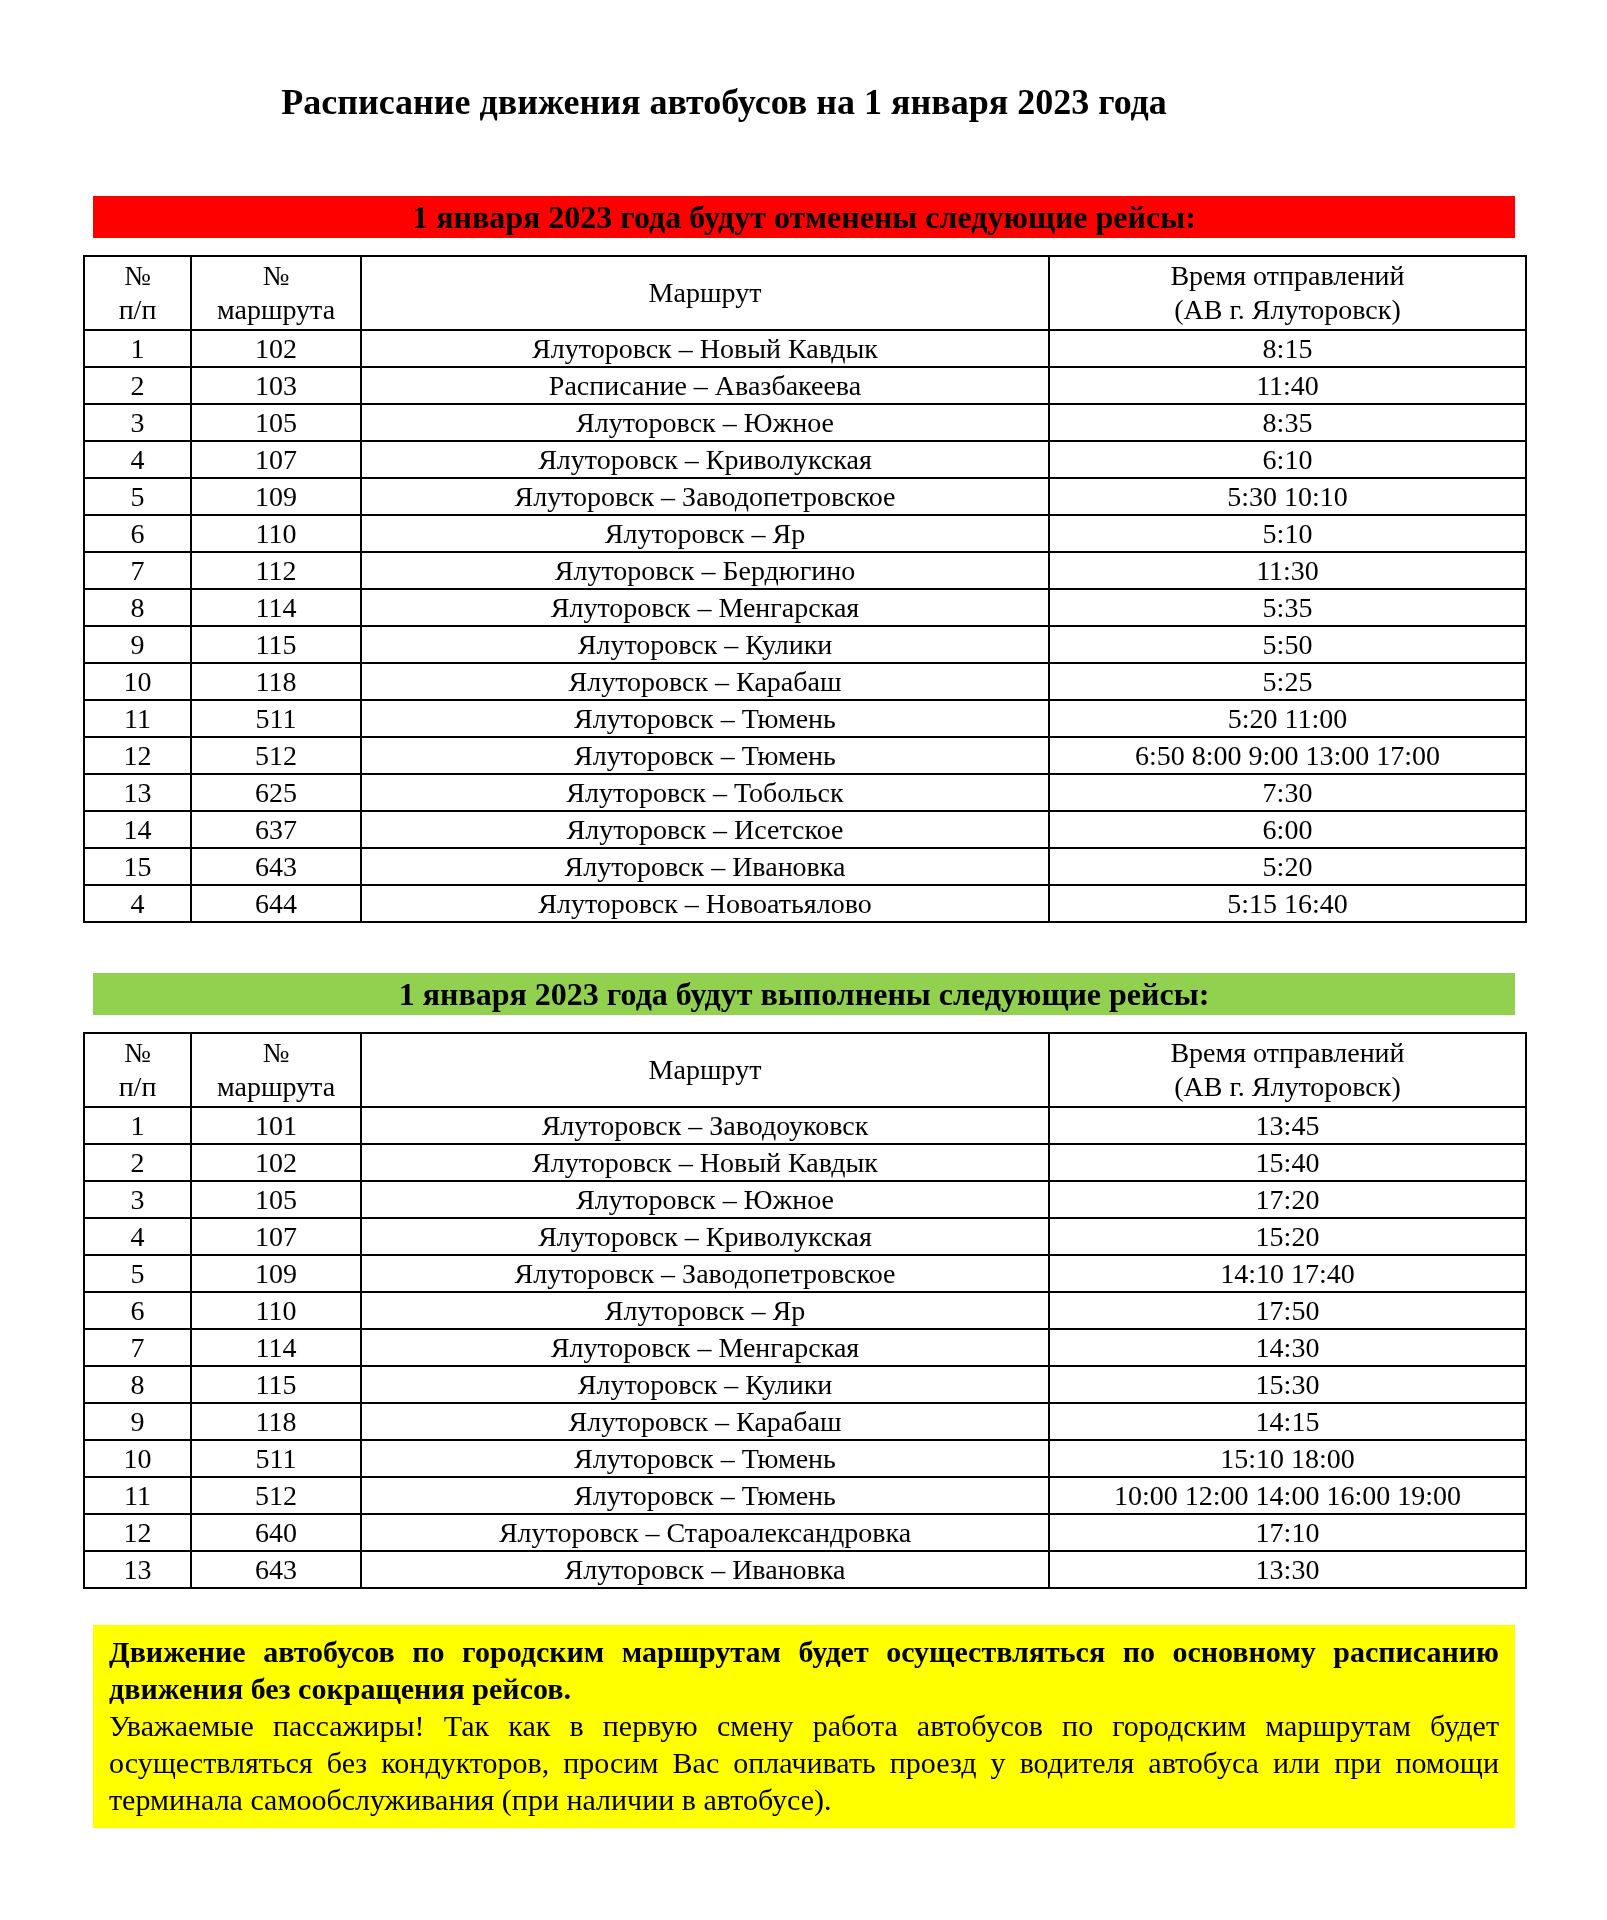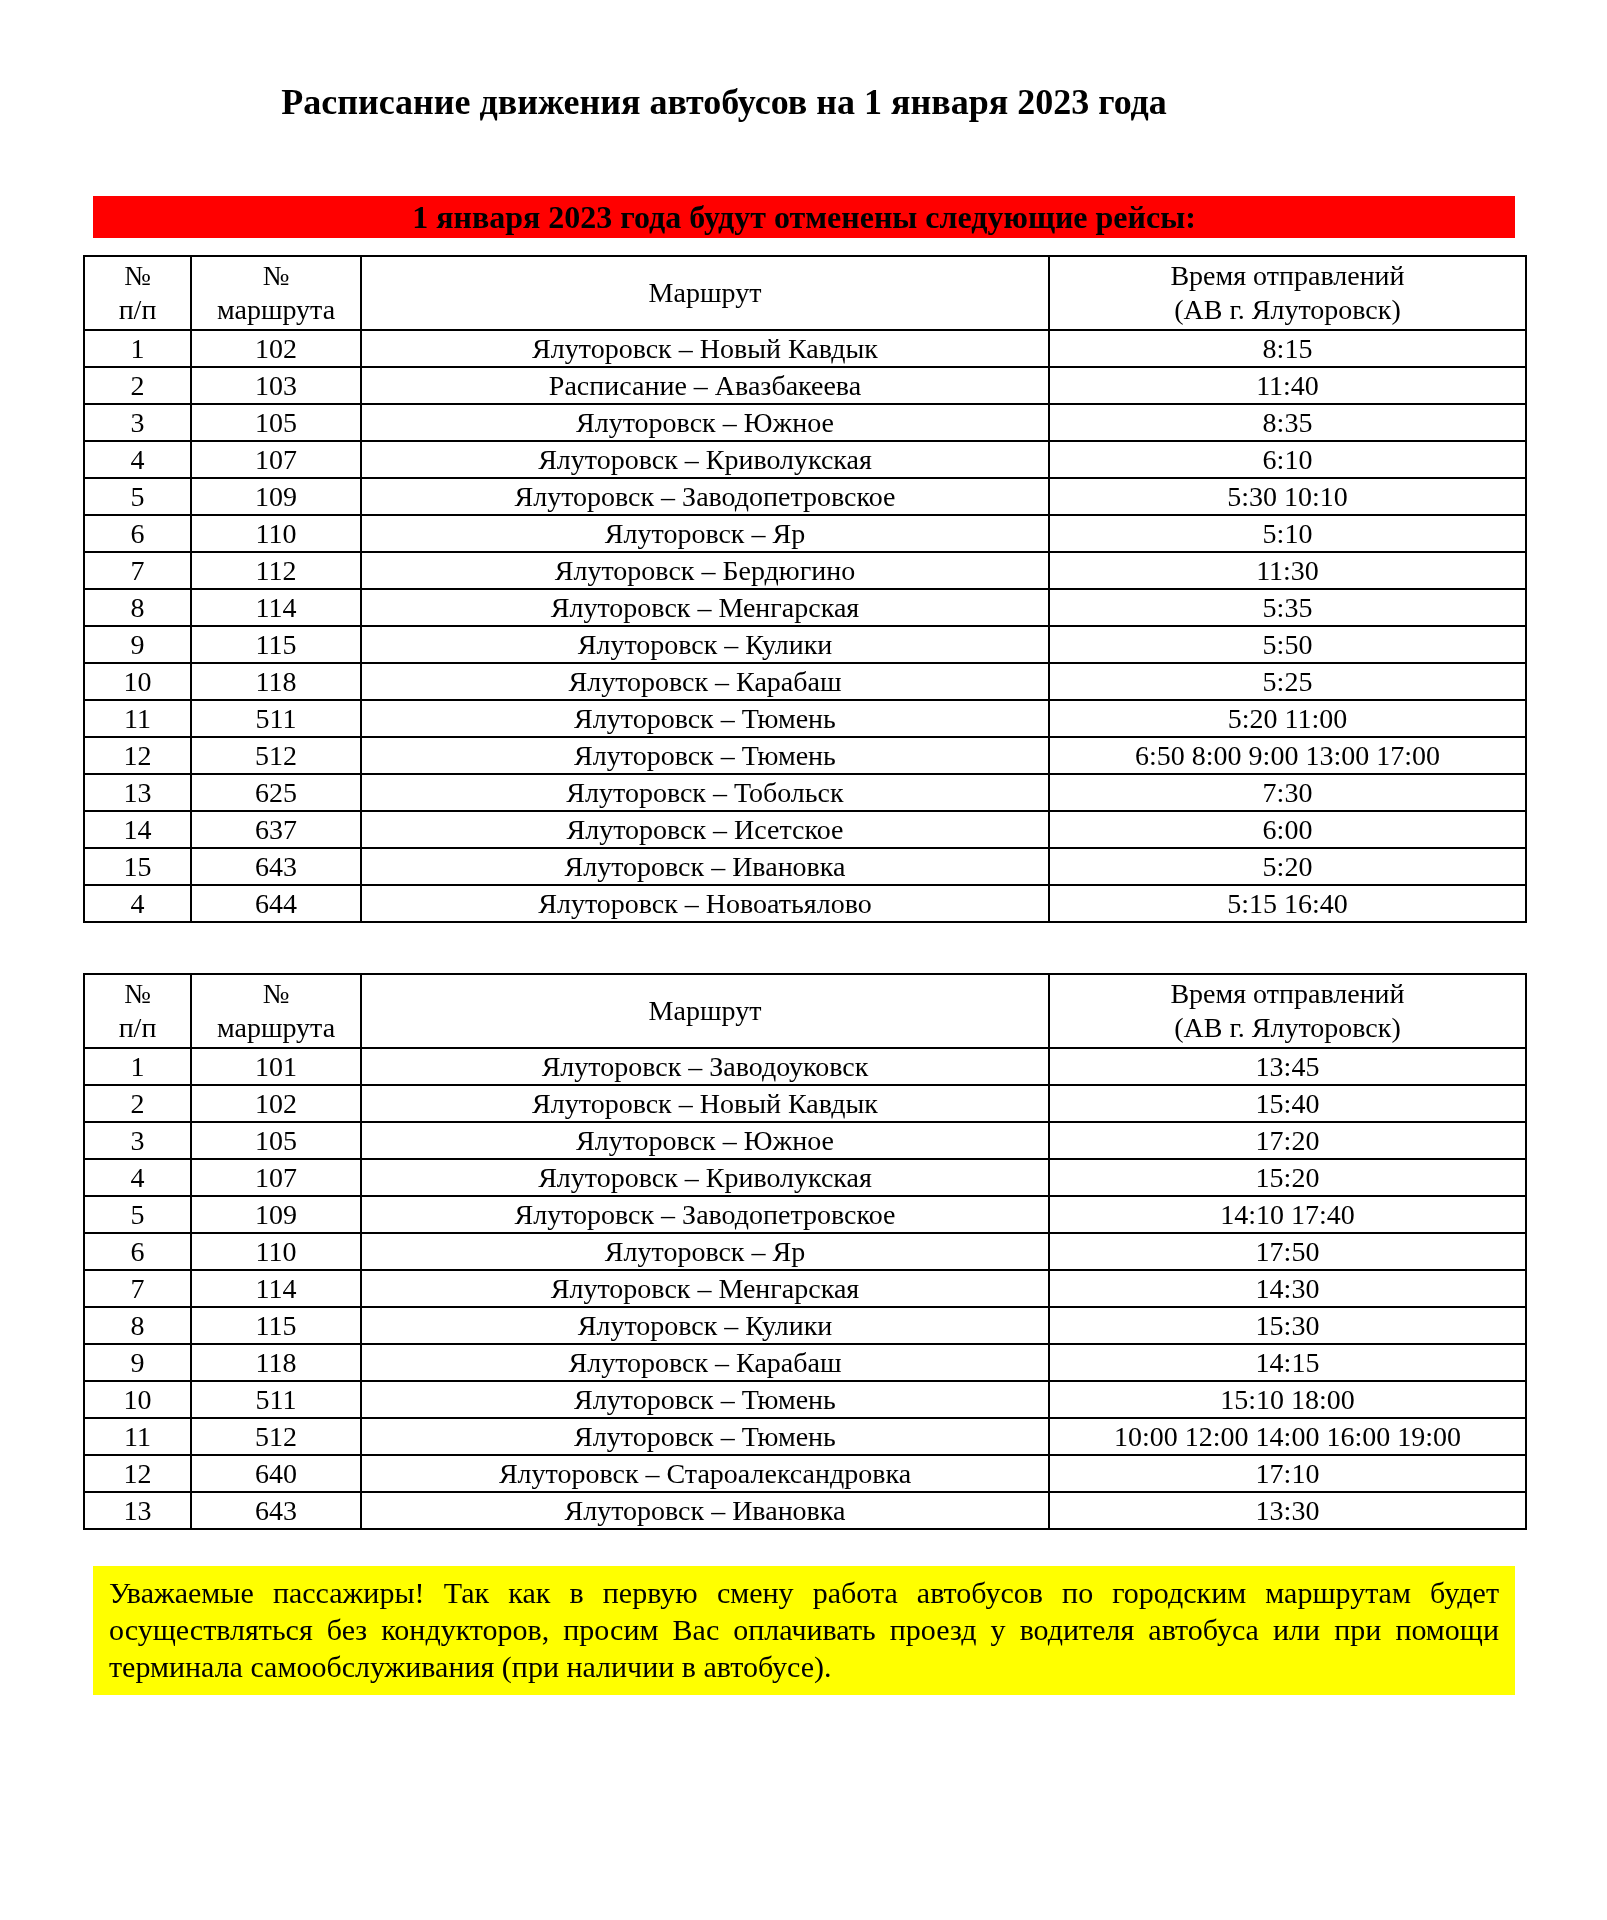--- a/index.html
+++ b/index.html
@@ -208,6 +208,9 @@
     </section>
 
     <section class="section-operated">
+      <div class="banner" style="background-color: rgb(146, 208, 80);">
+        <span>1 января 2023 года будут выполнены следующие рейсы:</span>
+      </div>
       <table class="schedule">
         <colgroup>
           <col style="width:107px">

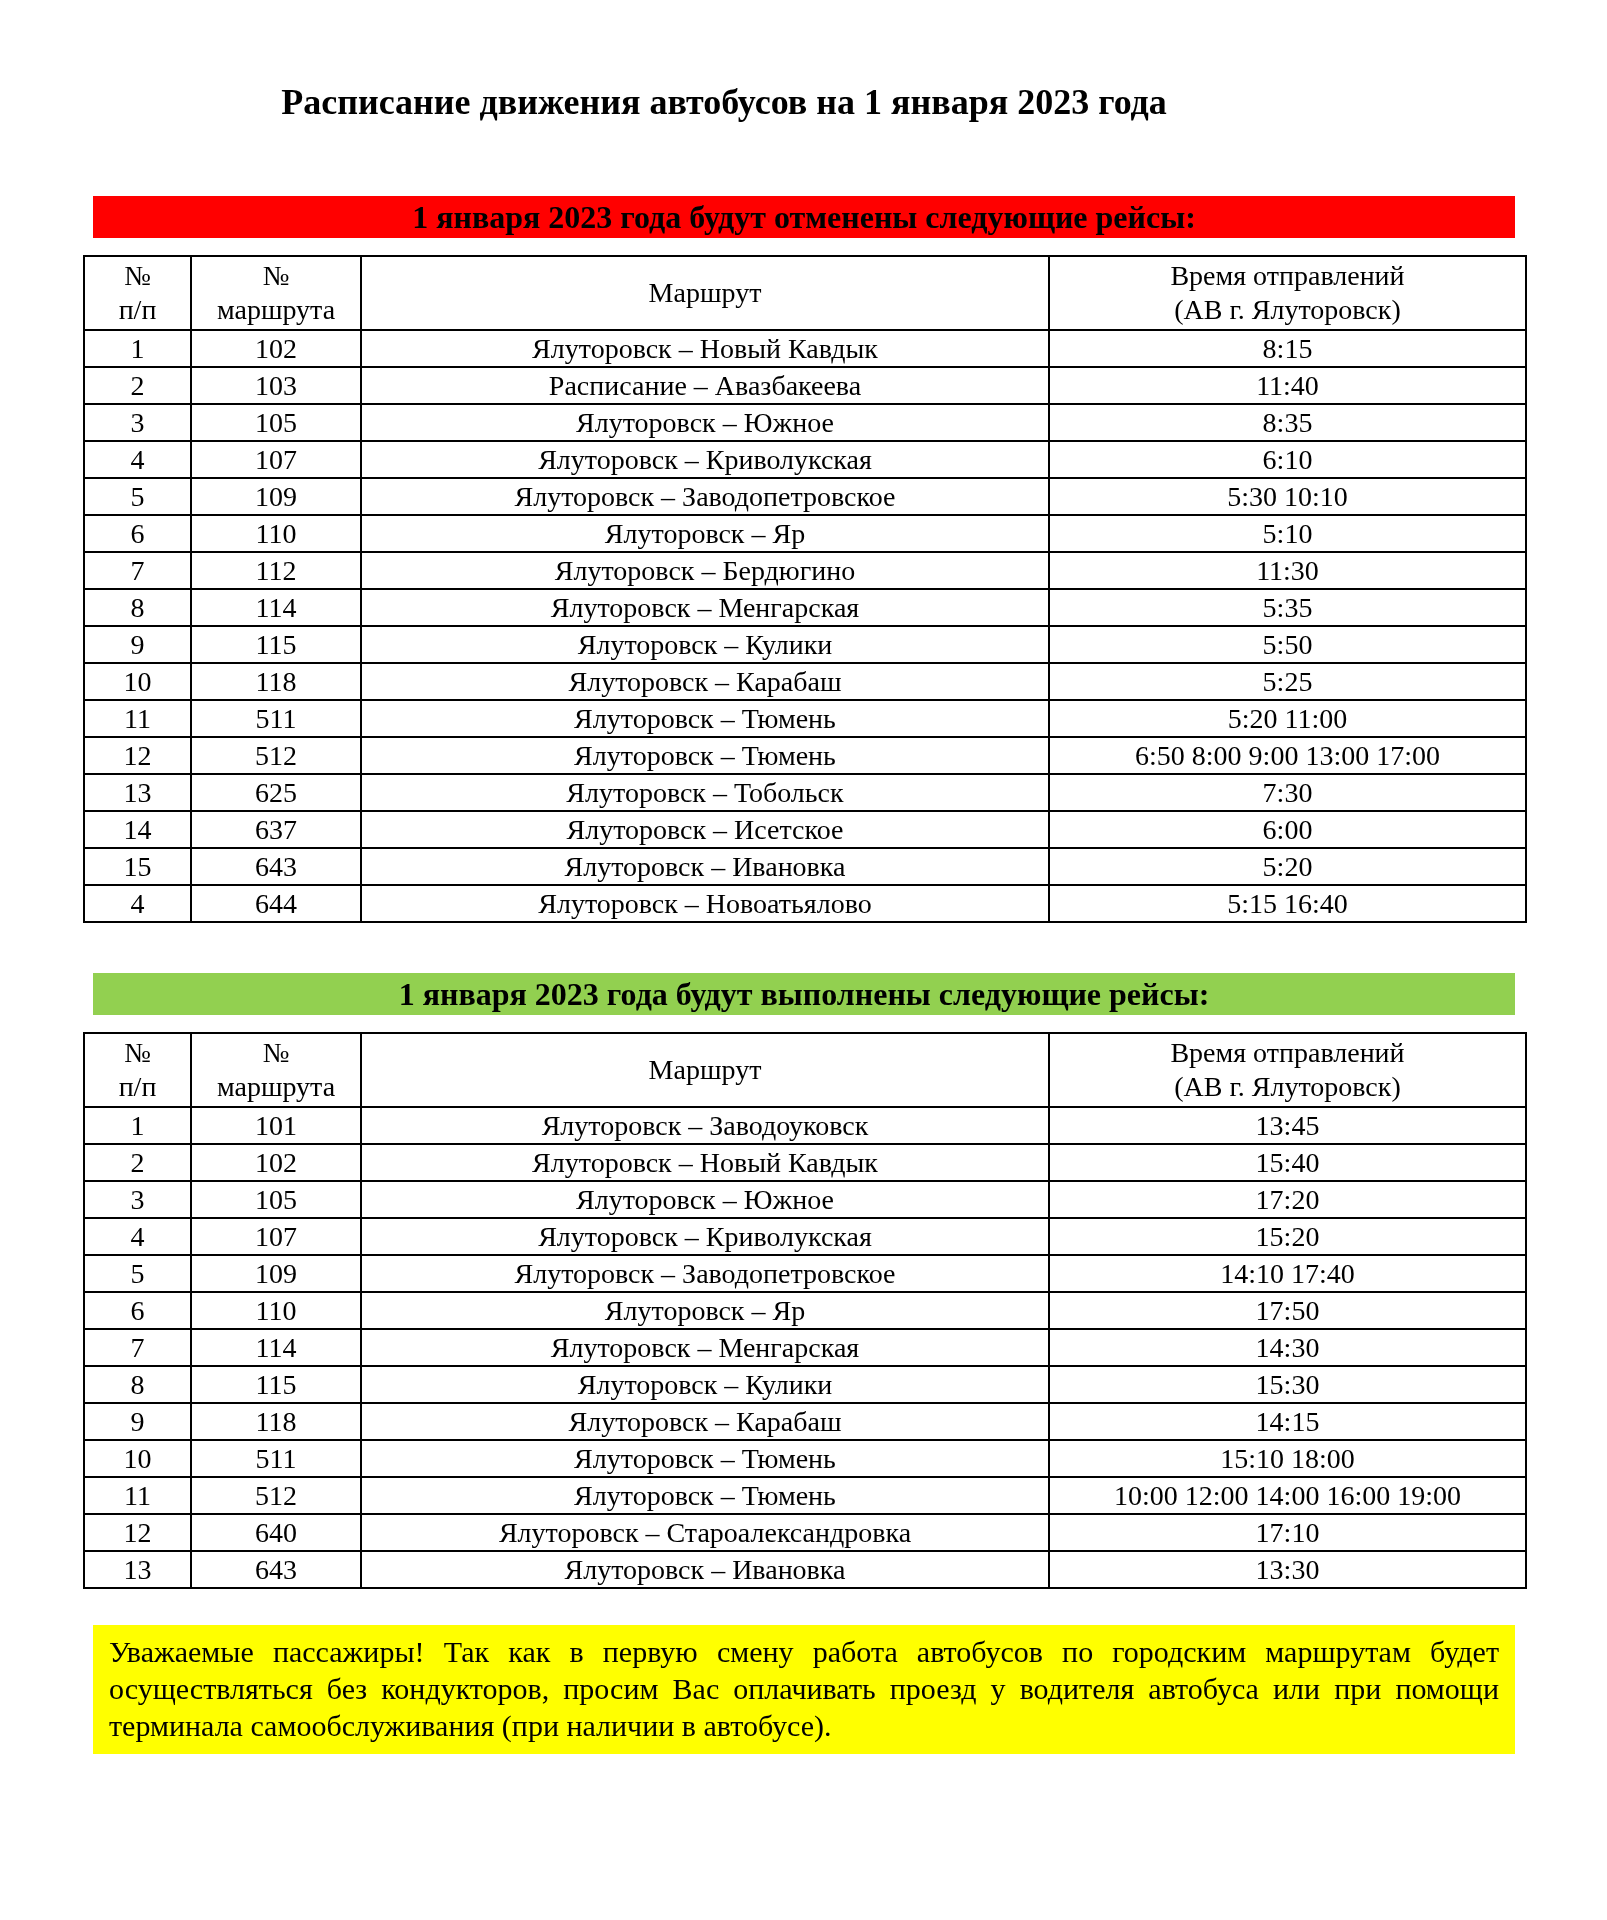--- a/index.html
+++ b/index.html
@@ -321,6 +321,7 @@
     </section>
 
     <div class="notice" style="background-color: rgb(255, 255, 0);">
+      <p class="bold-para">Движение автобусов по городским маршрутам будет осуществляться по основному расписанию движения без сокращения рейсов.</p>
       <p class="reg-para">Уважаемые пассажиры! Так как в первую смену работа автобусов по городским маршрутам будет осуществляться без кондукторов, просим Вас оплачивать проезд у водителя автобуса или при помощи терминала самообслуживания (при наличии в автобусе).</p>
     </div>
 

